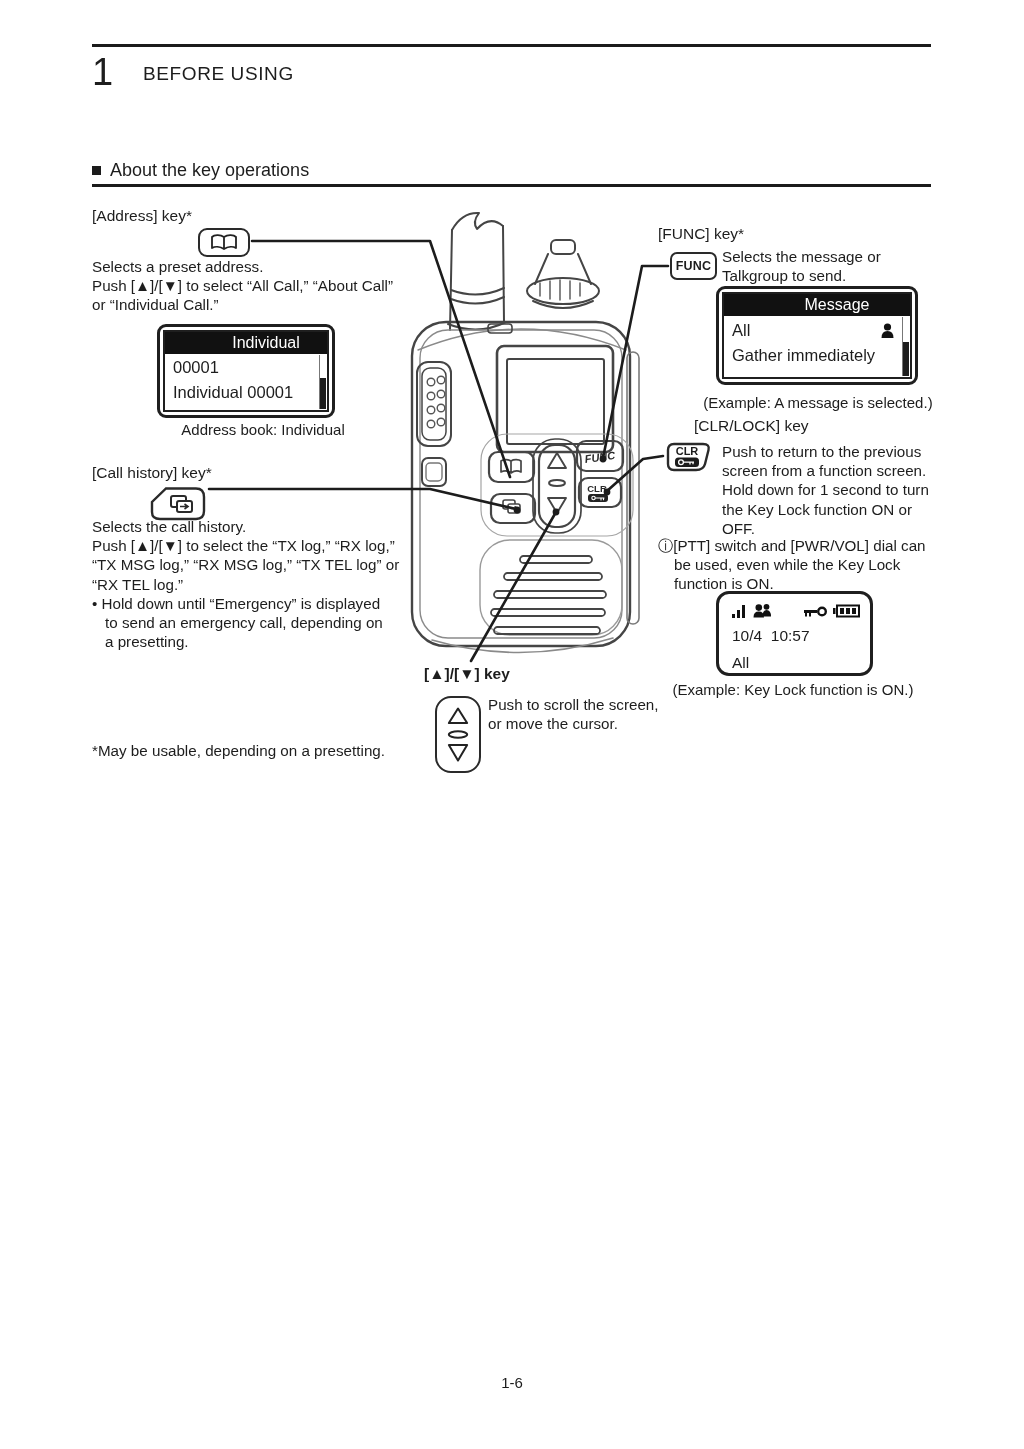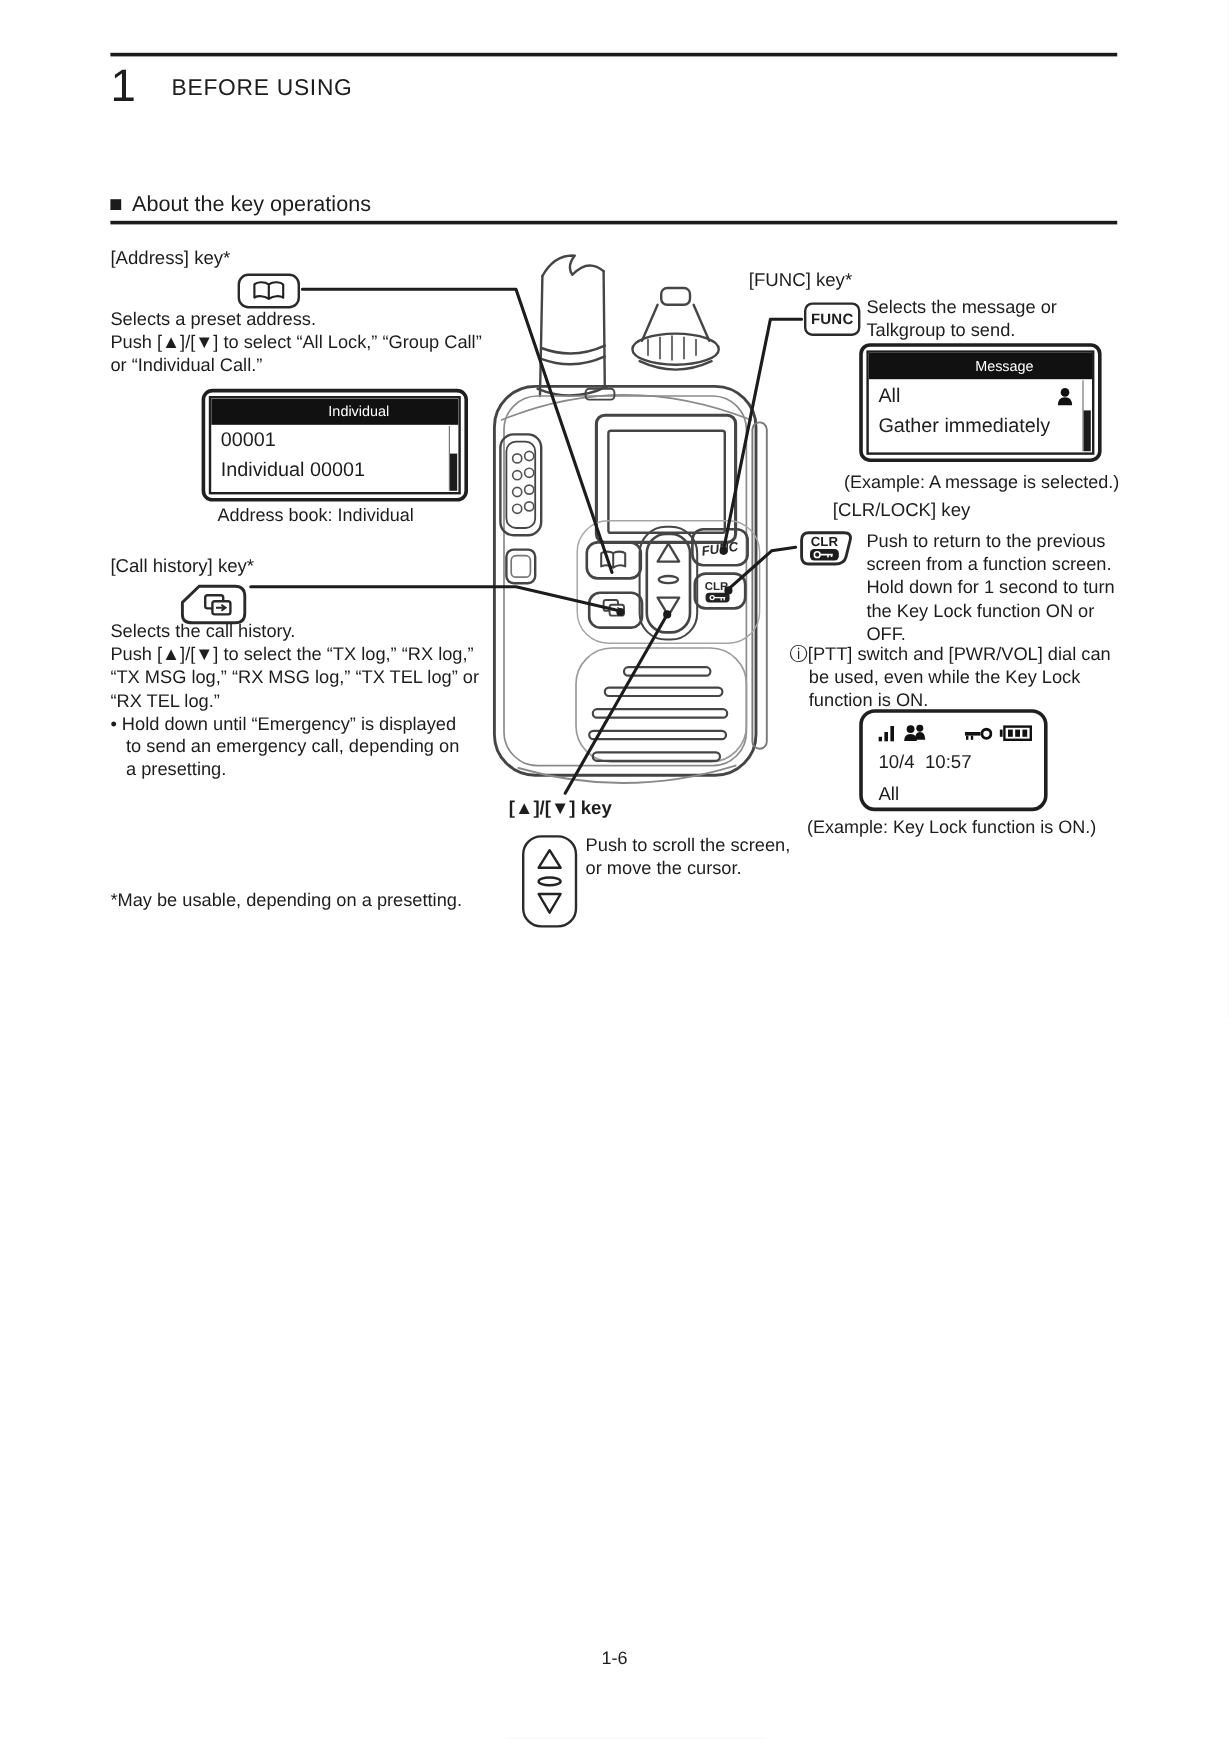--- a/index.html
+++ b/index.html
@@ -213,7 +213,7 @@
 
   <div class="abs body15 nw" style="left:92px;top:741px">*May be usable, depending on a presetting.</div>
 
-  <div class="abs keylabel nw" style="left:624px;top:225px">[FUNC] key*</div>
+  <div class="abs keylabel nw" style="left:658px;top:225px">[FUNC] key*</div>
 
   <div class="abs hw-btn func-btn" style="left:670px;top:252px;width:47px;height:28px">FUNC</div>
 

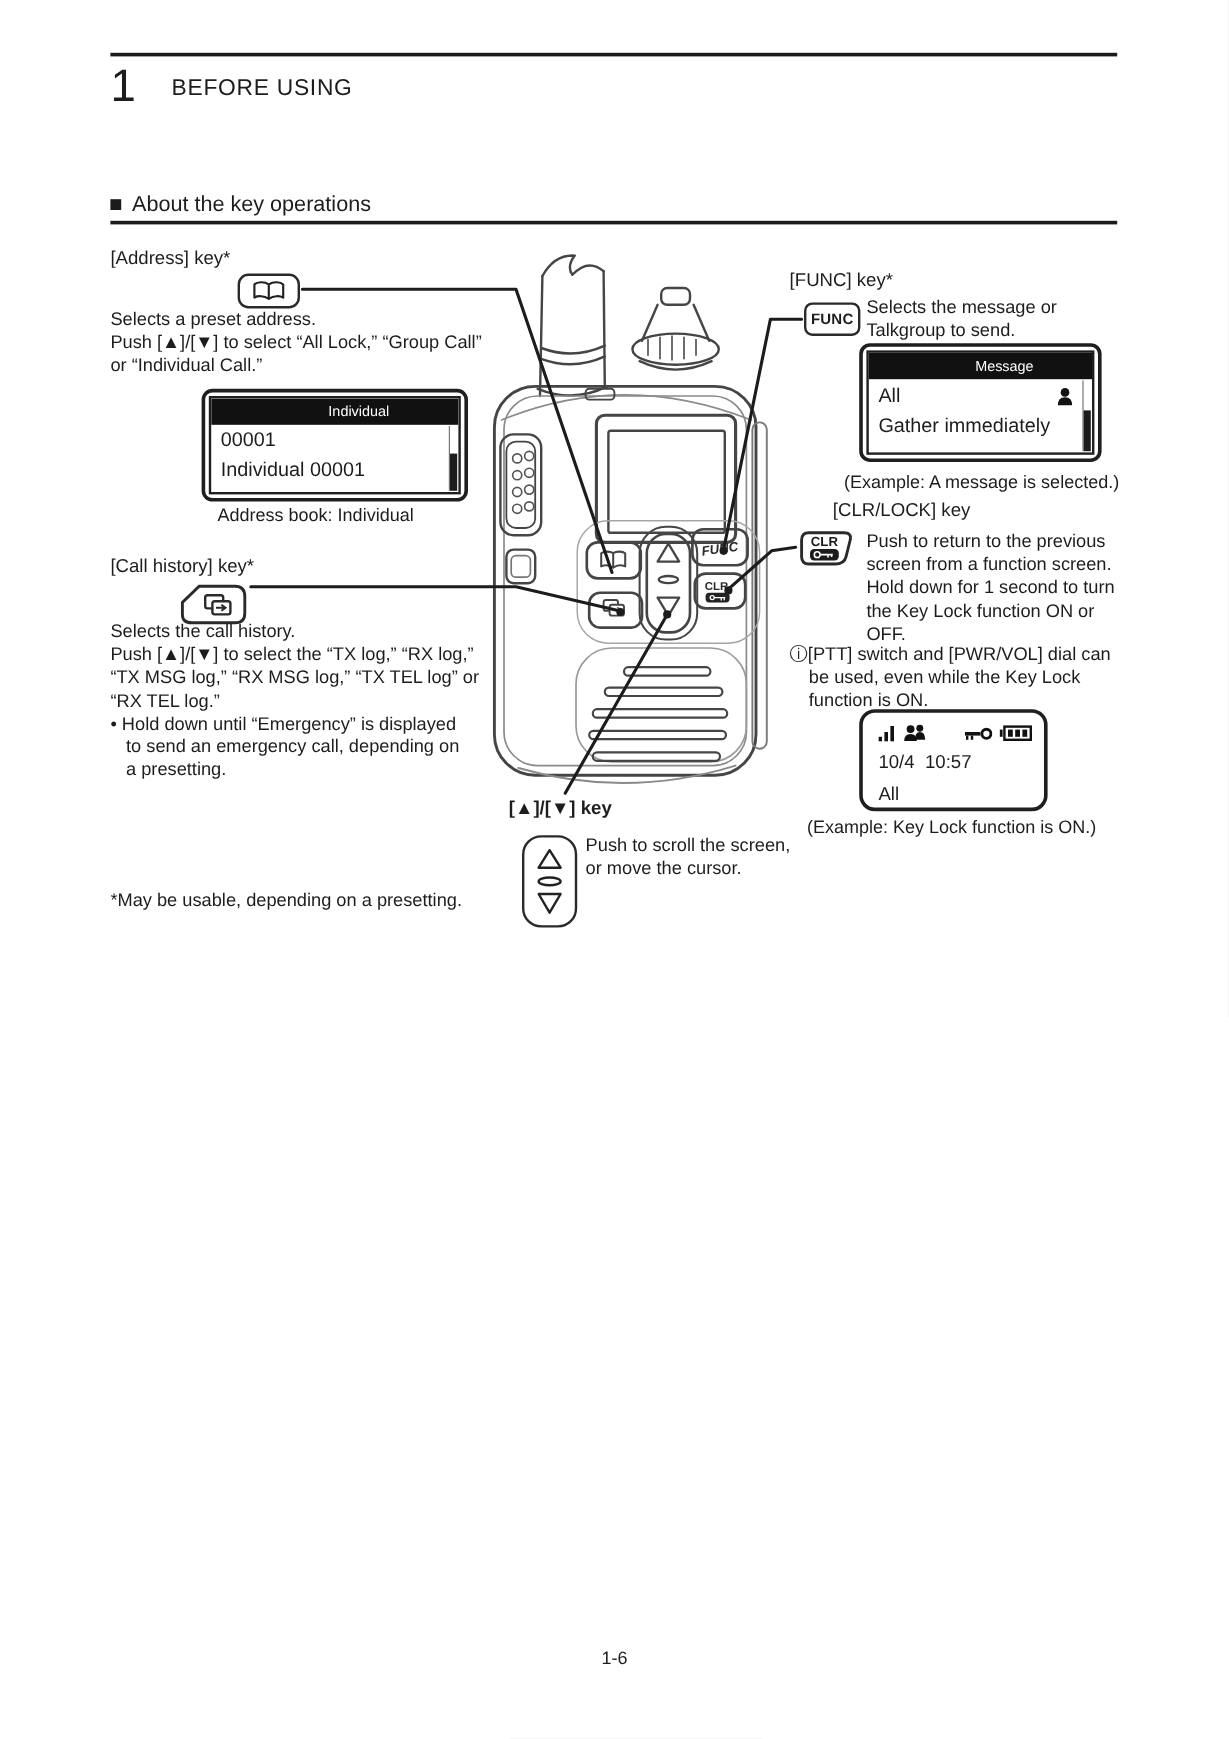--- a/index.html
+++ b/index.html
@@ -170,7 +170,7 @@
 
   <div class="abs body15" style="left:92px;top:257px">
     <div>Selects a preset address.</div>
-    <div>Push [▲]/[▼] to select “All Lock,” “Group Call”</div>
+    <div>Push [▲]/[▼] to select “All Call,” “About Call”</div>
     <div>or “Individual Call.”</div>
   </div>
 

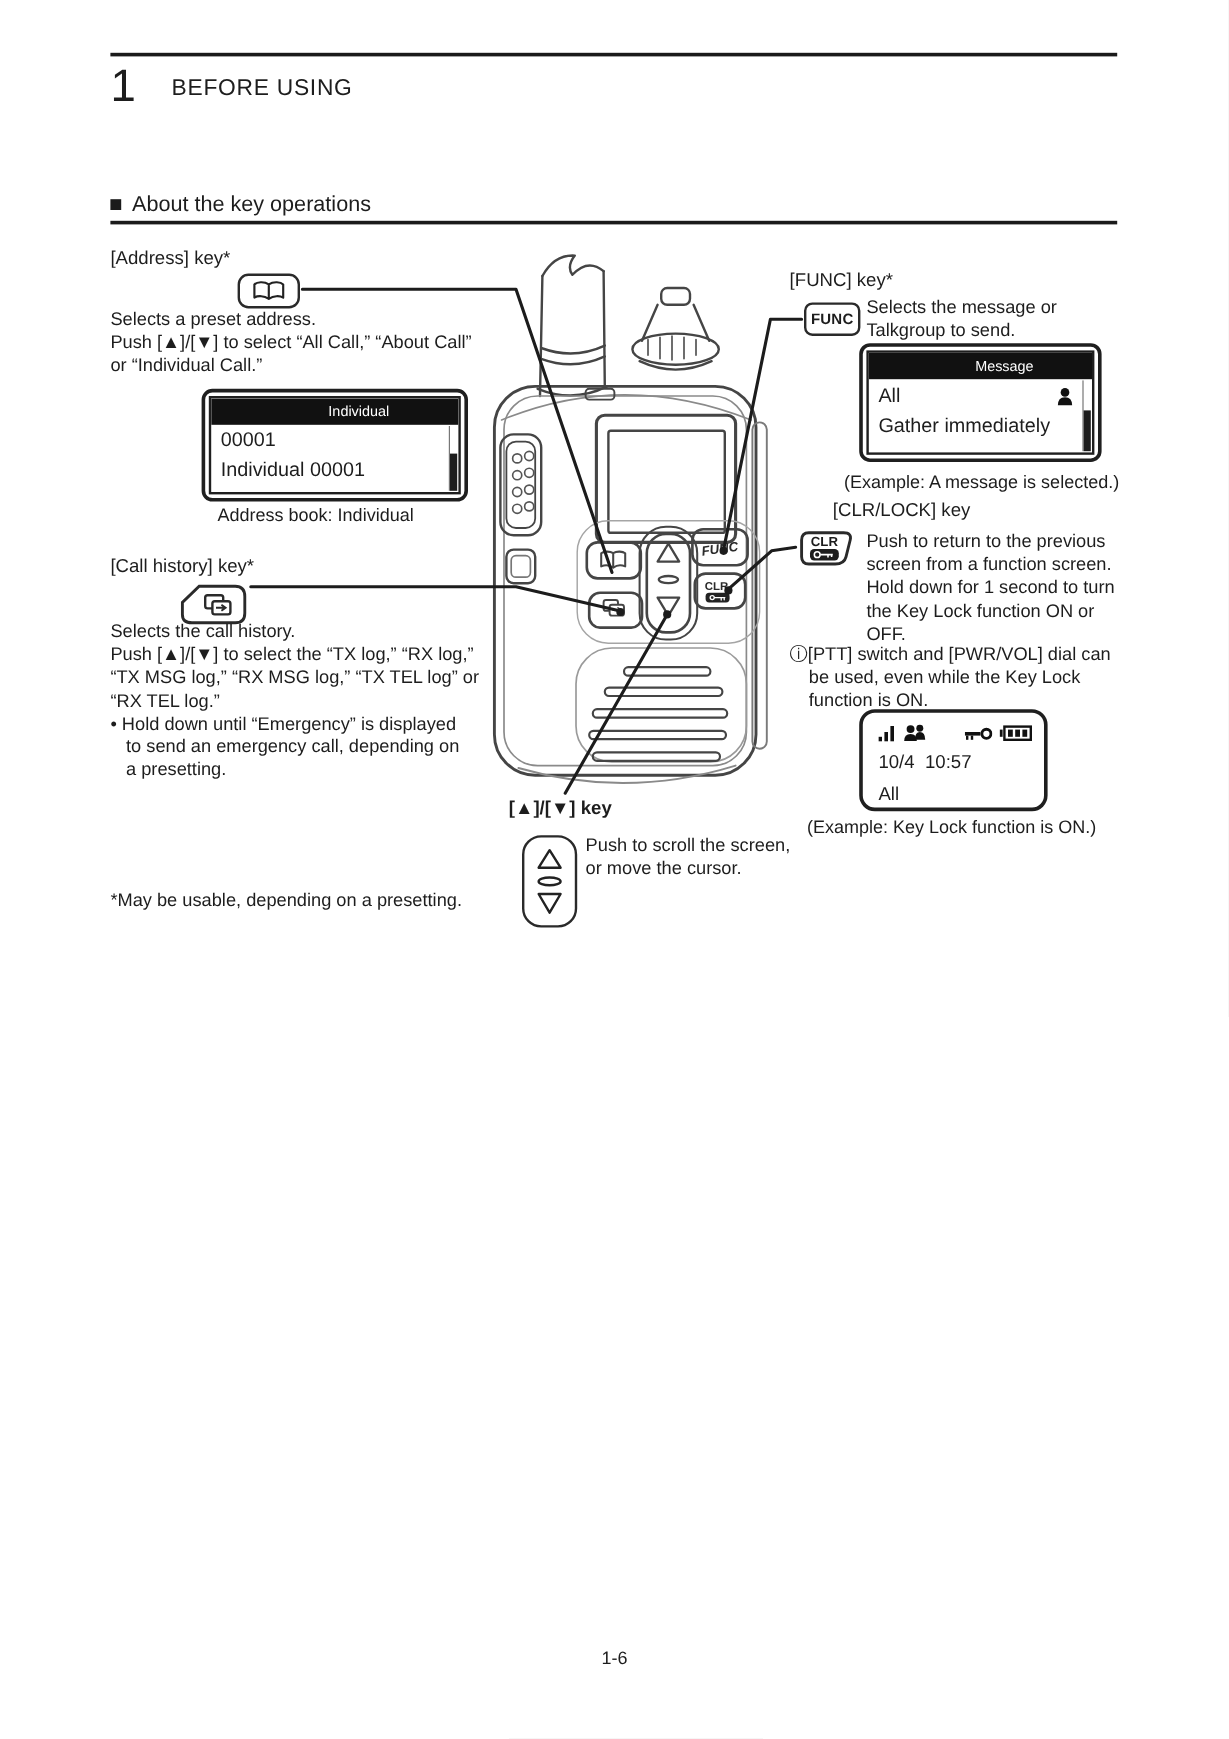--- a/index.html
+++ b/index.html
@@ -31,7 +31,7 @@
   .lcd-inner { border:2px solid #1f1f1f; height:100%; box-sizing:border-box;
                display:flex; flex-direction:column; position:relative; overflow:hidden; }
   .lcd-title { flex:0 0 22px; background:#111; color:#fff; text-align:center;
-               font-size:12px; line-height:22px;padding-left:40px; }
+               font-size:16px; line-height:22px;padding-left:40px; }
   .lcd-body  { flex:1; position:relative; font-size:16.5px; }
   .lcd-row   { padding-left:8px; white-space:nowrap; }
   .lcd-scroll{ position:absolute; top:1px; bottom:1px; right:1px; width:6px;

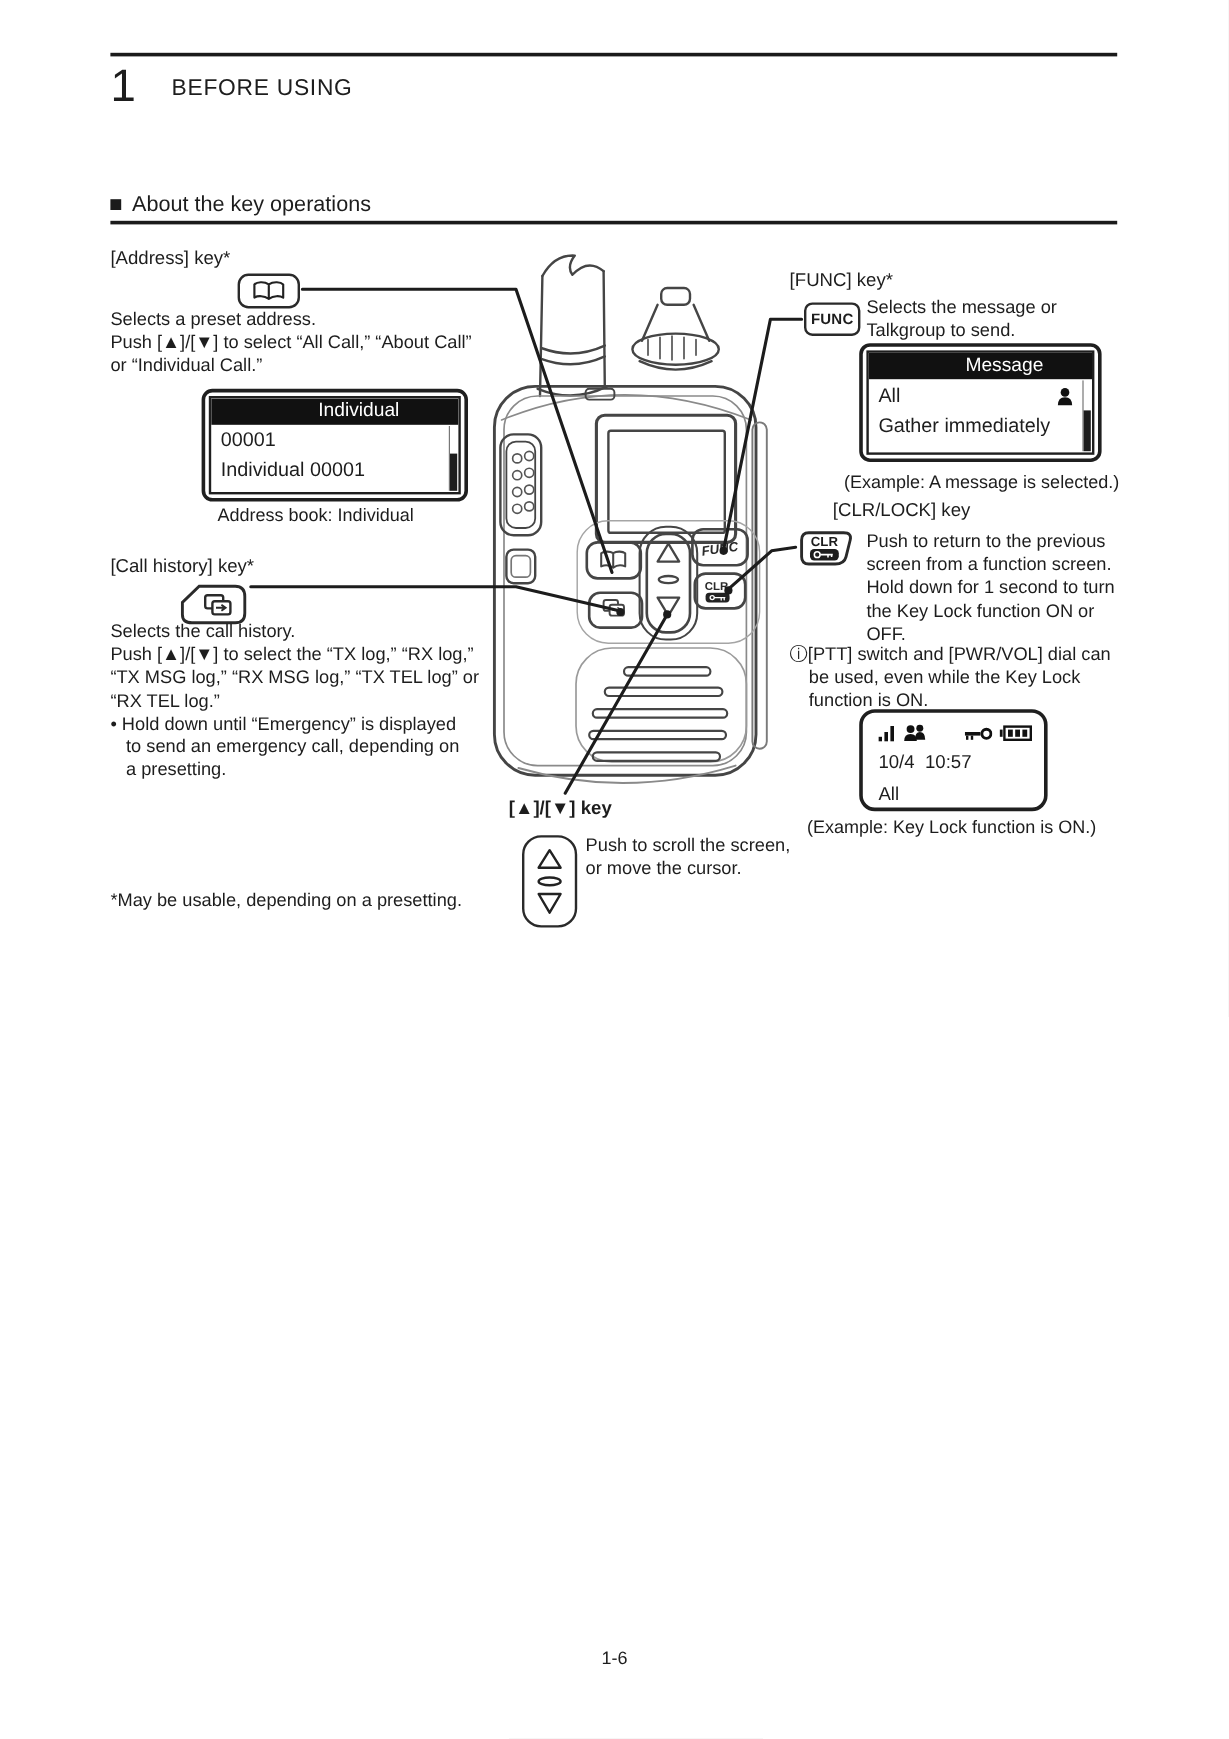--- a/index.html
+++ b/index.html
@@ -174,7 +174,7 @@
     <div>or “Individual Call.”</div>
   </div>
 
-  <div class="abs lcd" style="left:168px;top:324px;width:222px;height:94px">
+  <div class="abs lcd" style="left:157px;top:324px;width:178px;height:94px">
     <div class="lcd-inner">
       <div class="lcd-title">Individual</div>
       <div class="lcd-body">

